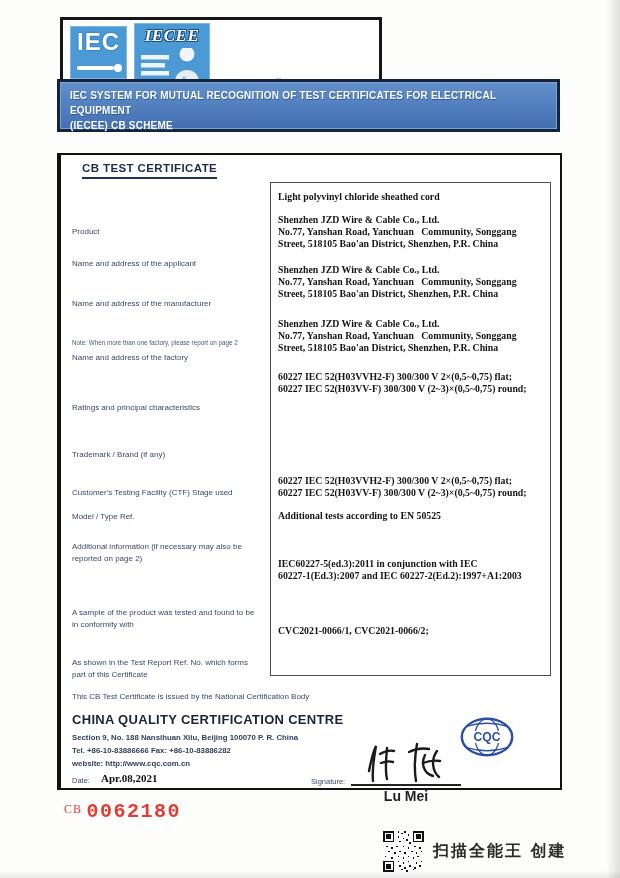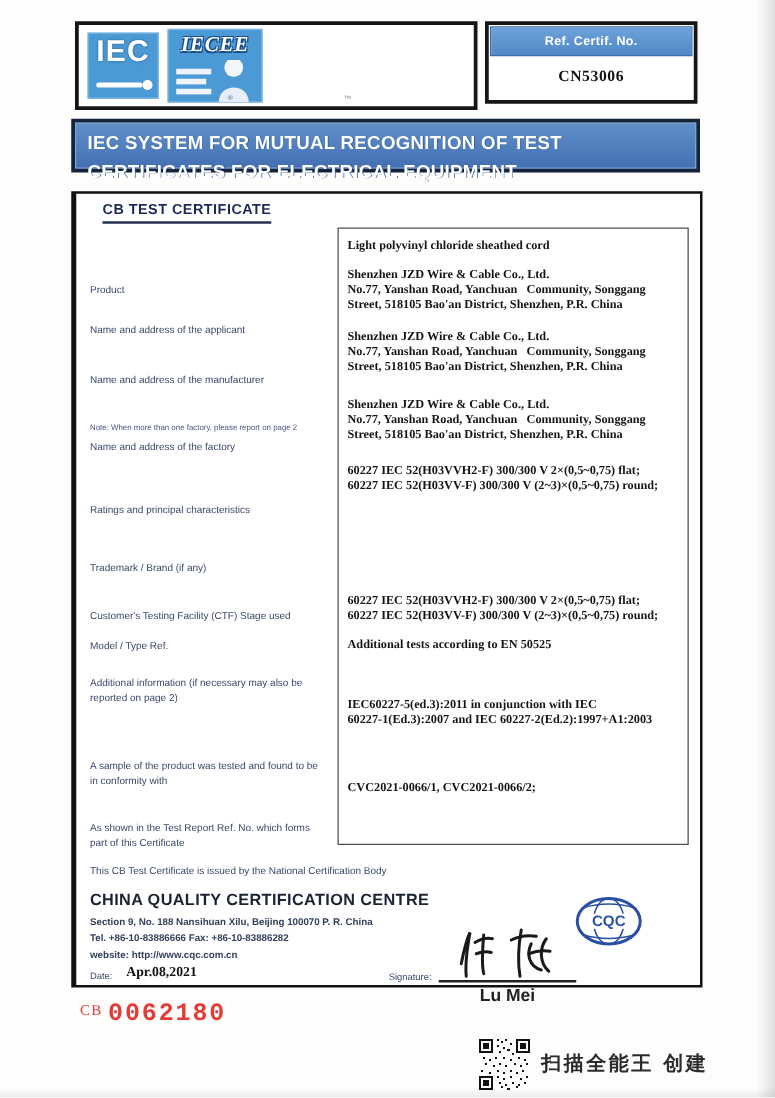--- a/index.html
+++ b/index.html
@@ -105,10 +105,6 @@
     <span class="tm-mark">™</span>
   </div>
 
-  <div class="ref-box">
-    <div class="ref-box-header">Ref. Certif. No.</div>
-    <div class="ref-box-value">CN53006</div>
-  </div>
 
   <div class="banner">
     <div>IEC SYSTEM FOR MUTUAL RECOGNITION OF TEST CERTIFICATES FOR ELECTRICAL EQUIPMENT</div>

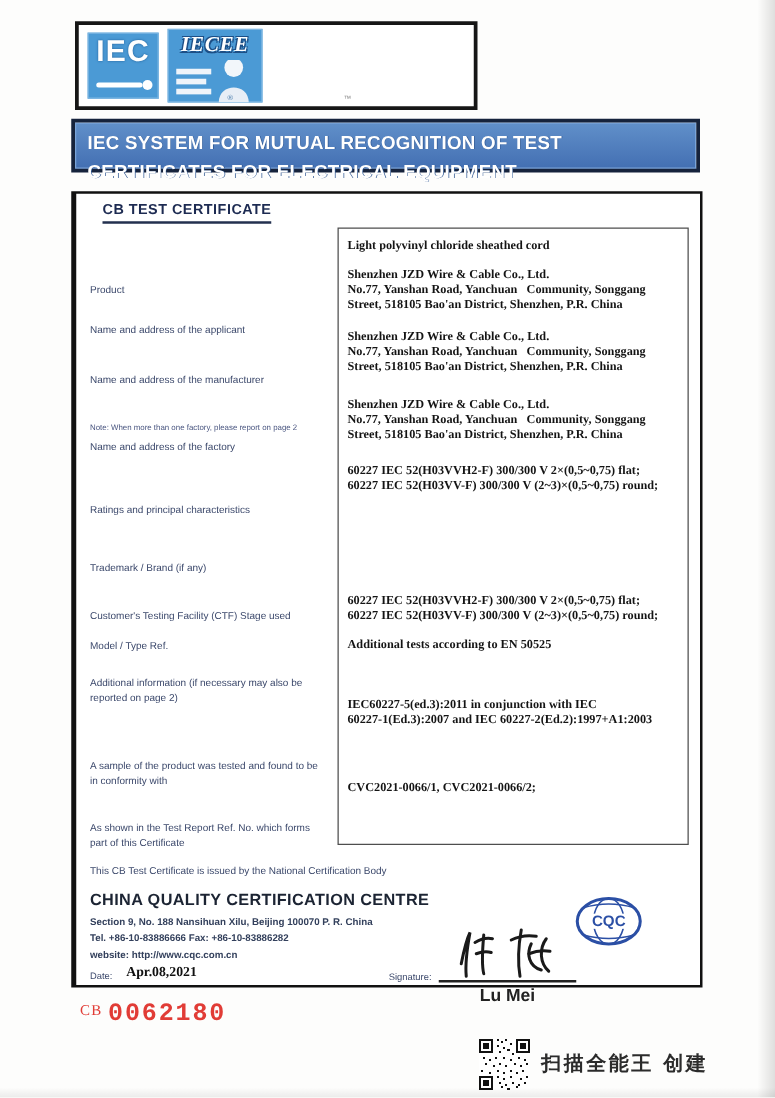--- a/index.html
+++ b/index.html
@@ -38,10 +38,10 @@
     font-size:12.5px; color:#111; margin-top:9px; letter-spacing:0.5px; }
 
   
-  .banner { position:absolute; left:57px; top:95px; width:503px; height:43px;
+  .banner { position:absolute; left:57px; top:79px; width:503px; height:53px;
     border:3px solid #16233c; background:linear-gradient(180deg,#6190ca,#436fb2);
     box-shadow: inset 0 0 0 1px #7aa4d8; padding:6px 10px; color:#fff; font-weight:bold;
-    font-size:15px; line-height:1.5; letter-spacing:0.2px;
+    font-size:10px; line-height:1.5; letter-spacing:0.2px;
     text-shadow:0.5px 0.5px 0 #2c5591; }
 
   

